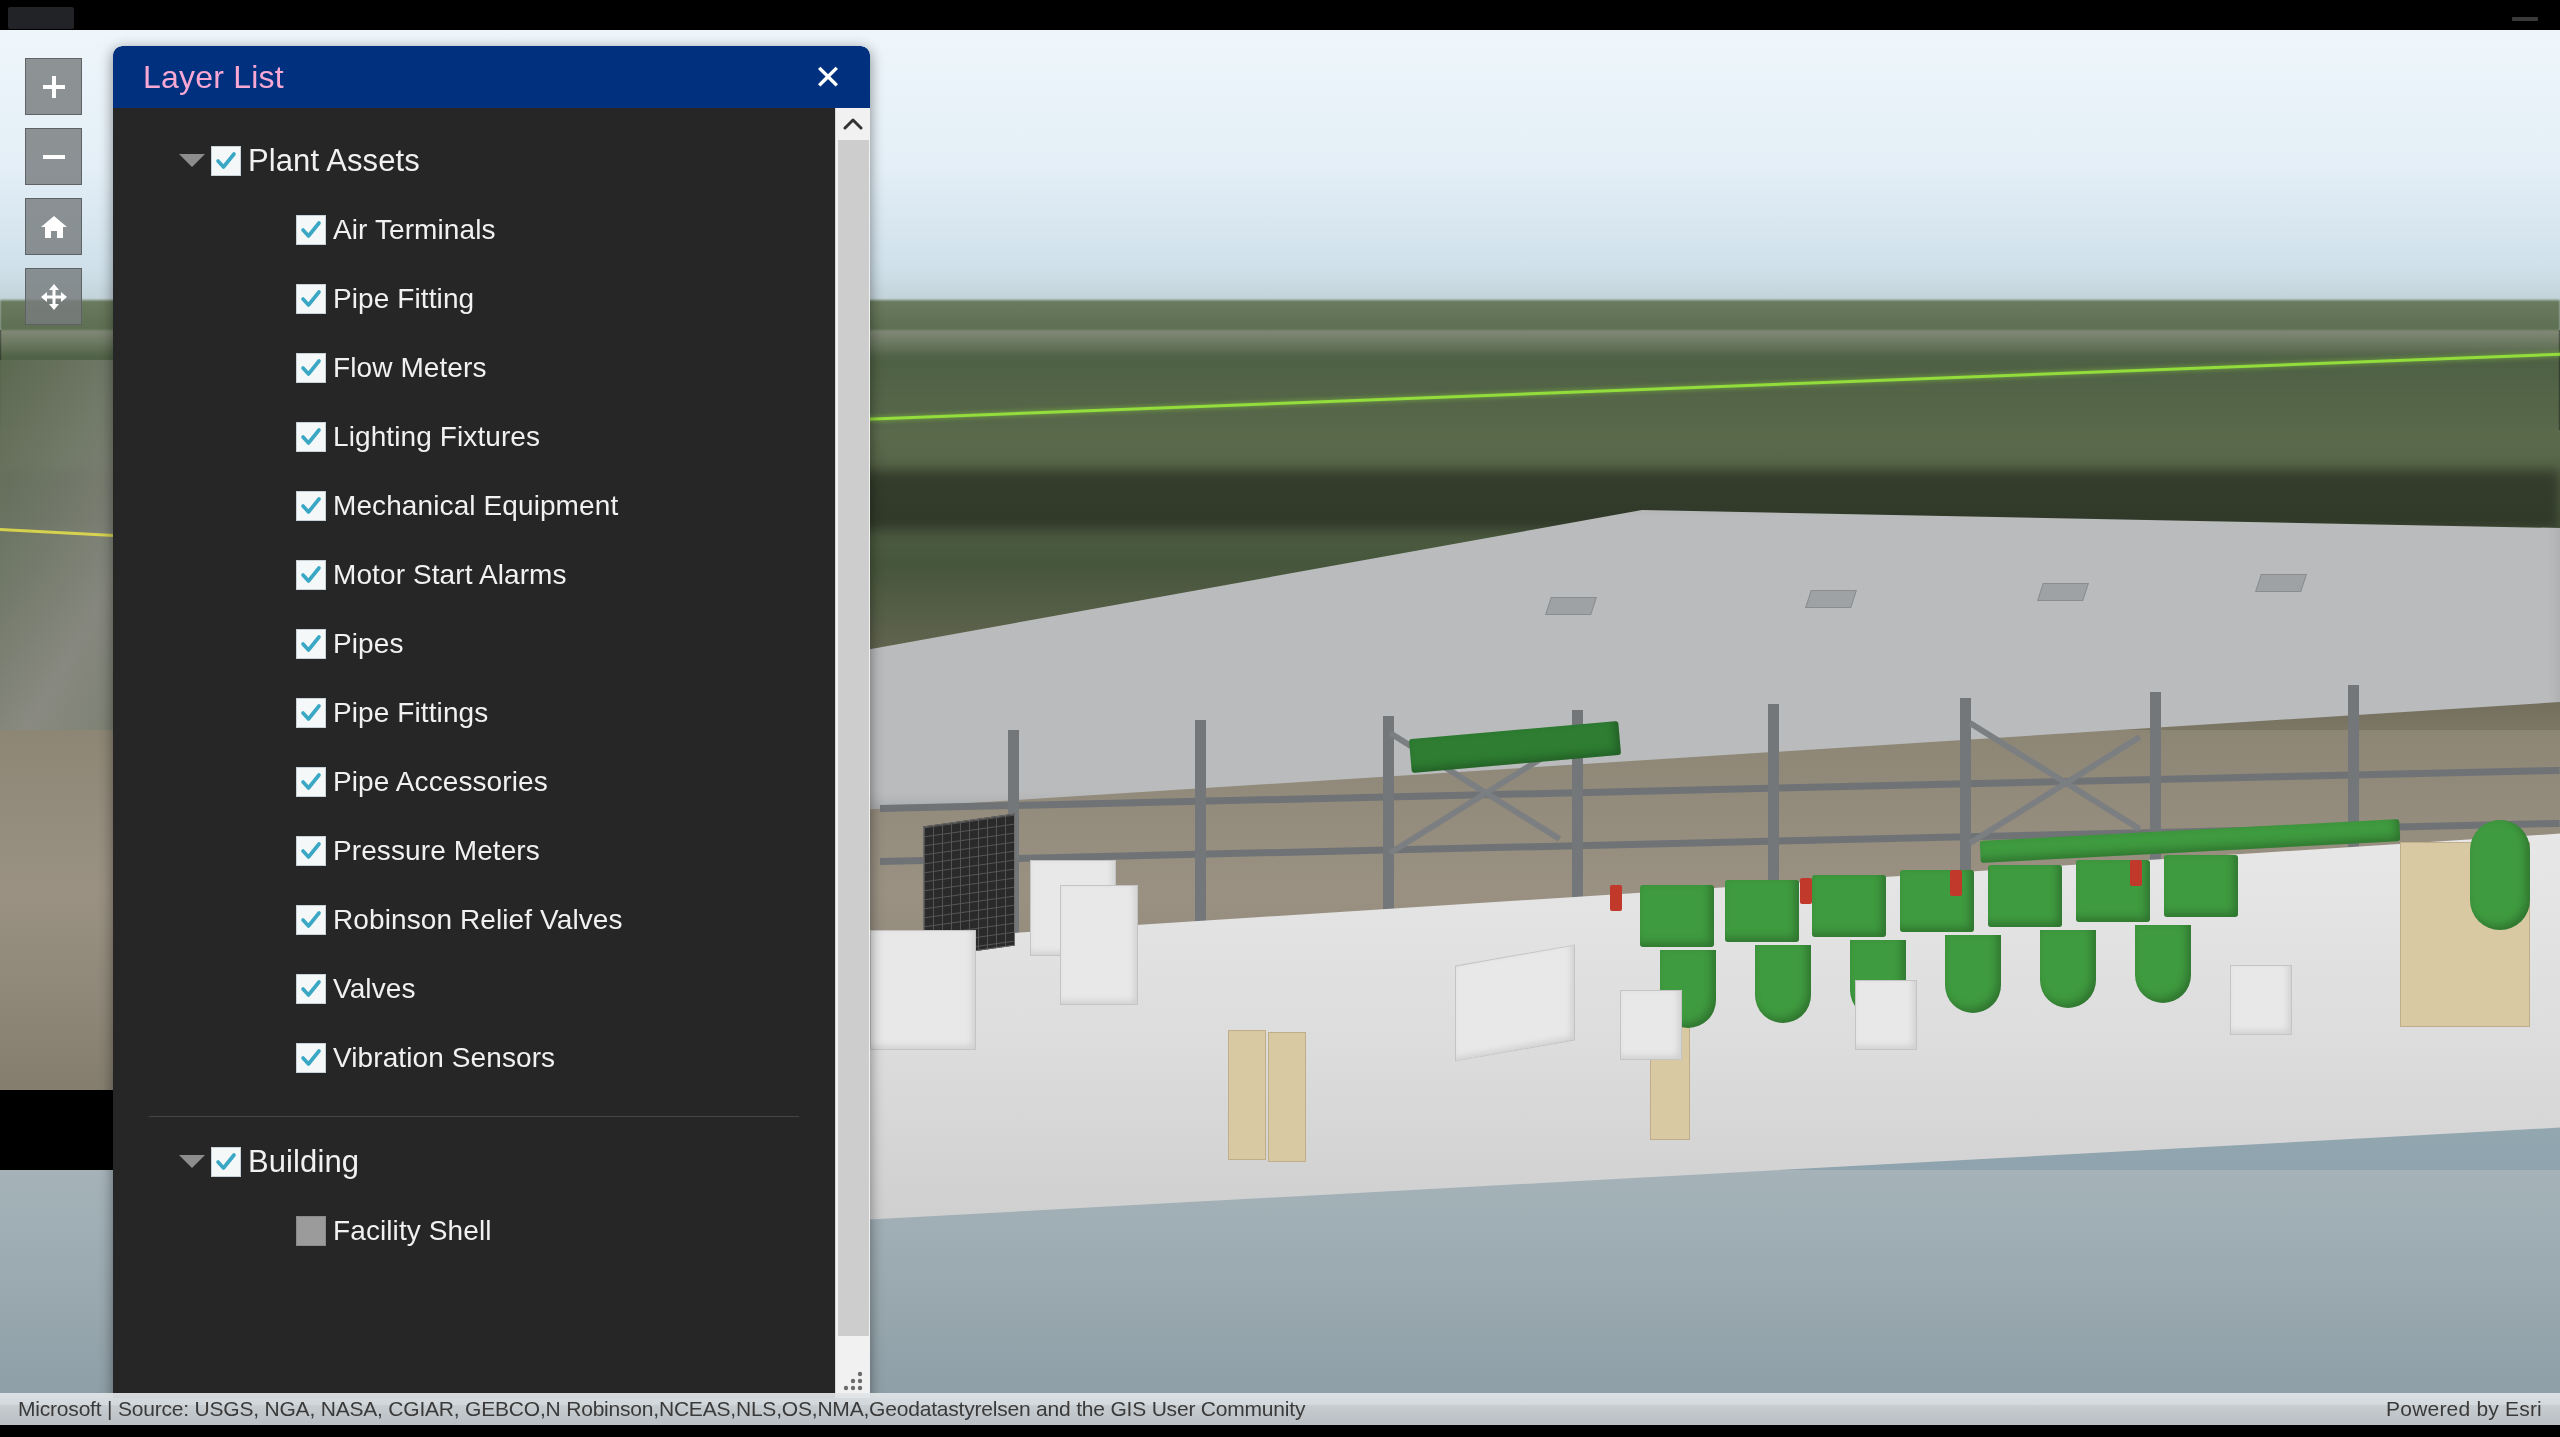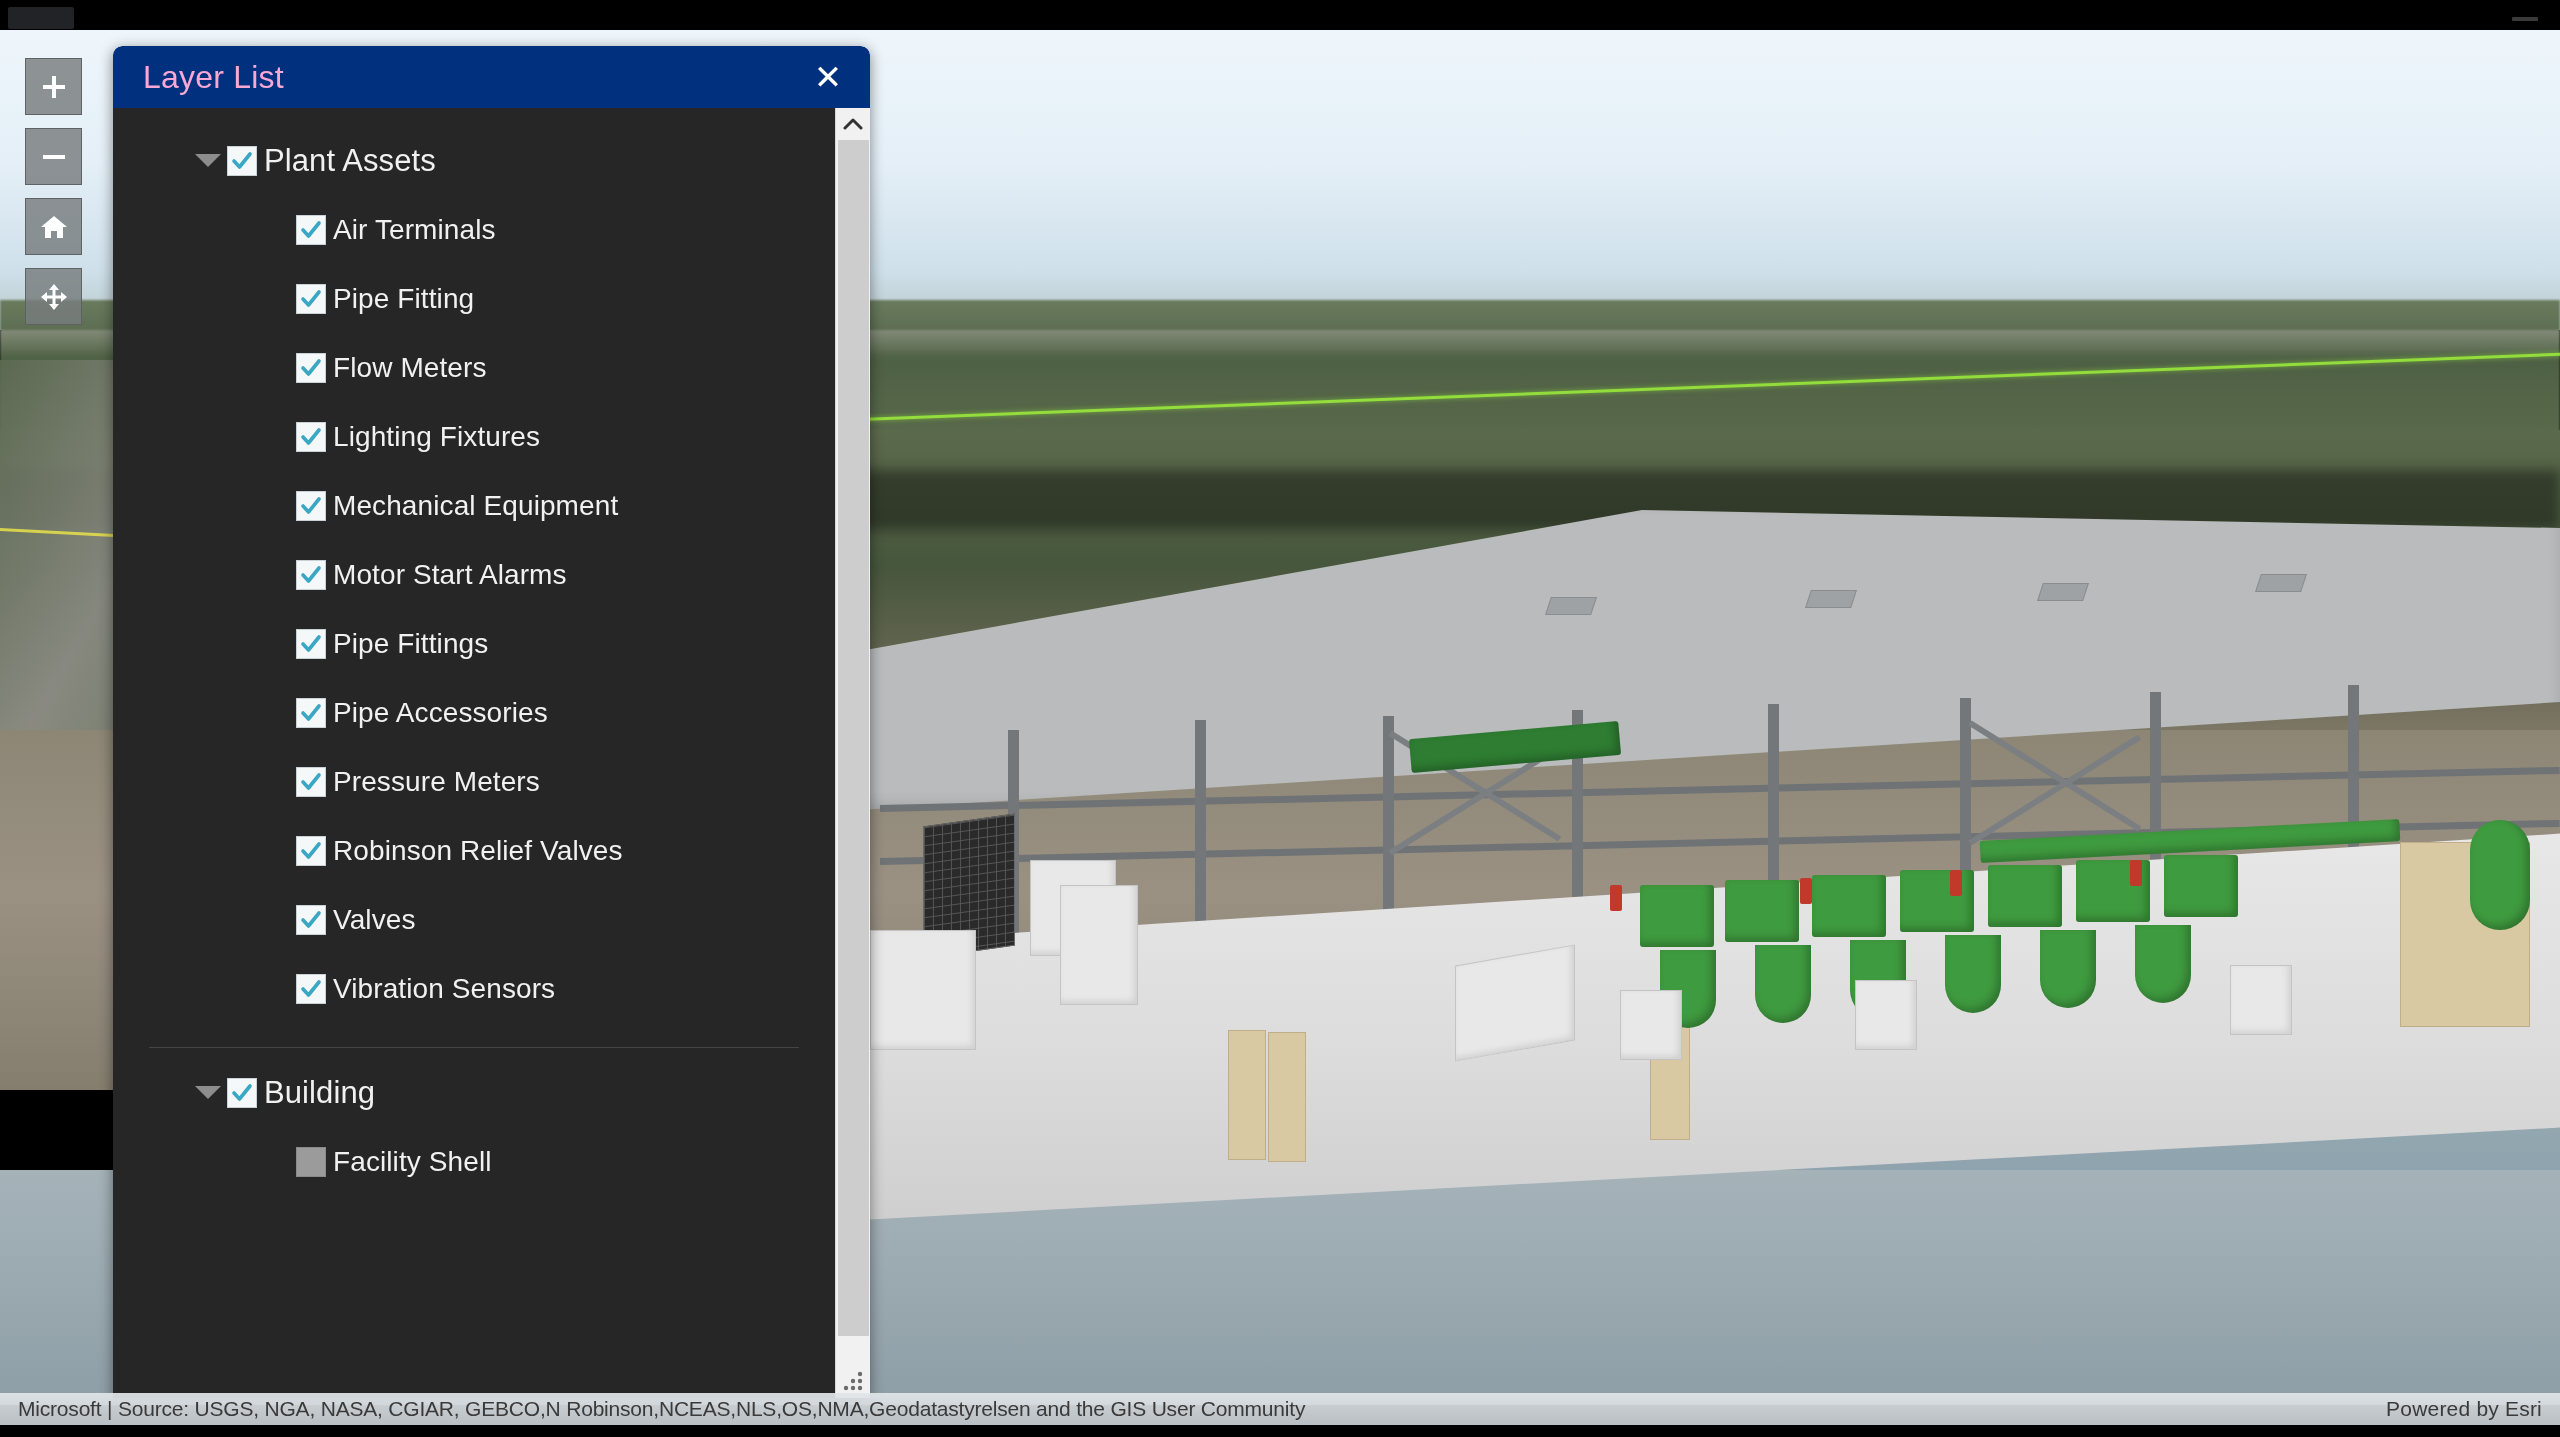--- a/index.html
+++ b/index.html
@@ -175,7 +175,7 @@
     height:69px; padding-left:22px; cursor:pointer;
   }
   .layer-row.child { padding-left:183px; height:69px; }
-  .layer-row.group { padding-left:80px; }
+  .layer-row.group { padding-left:64px; }
 
   .twisty {
     width:30px; height:30px; margin-right:4px; flex:0 0 auto;

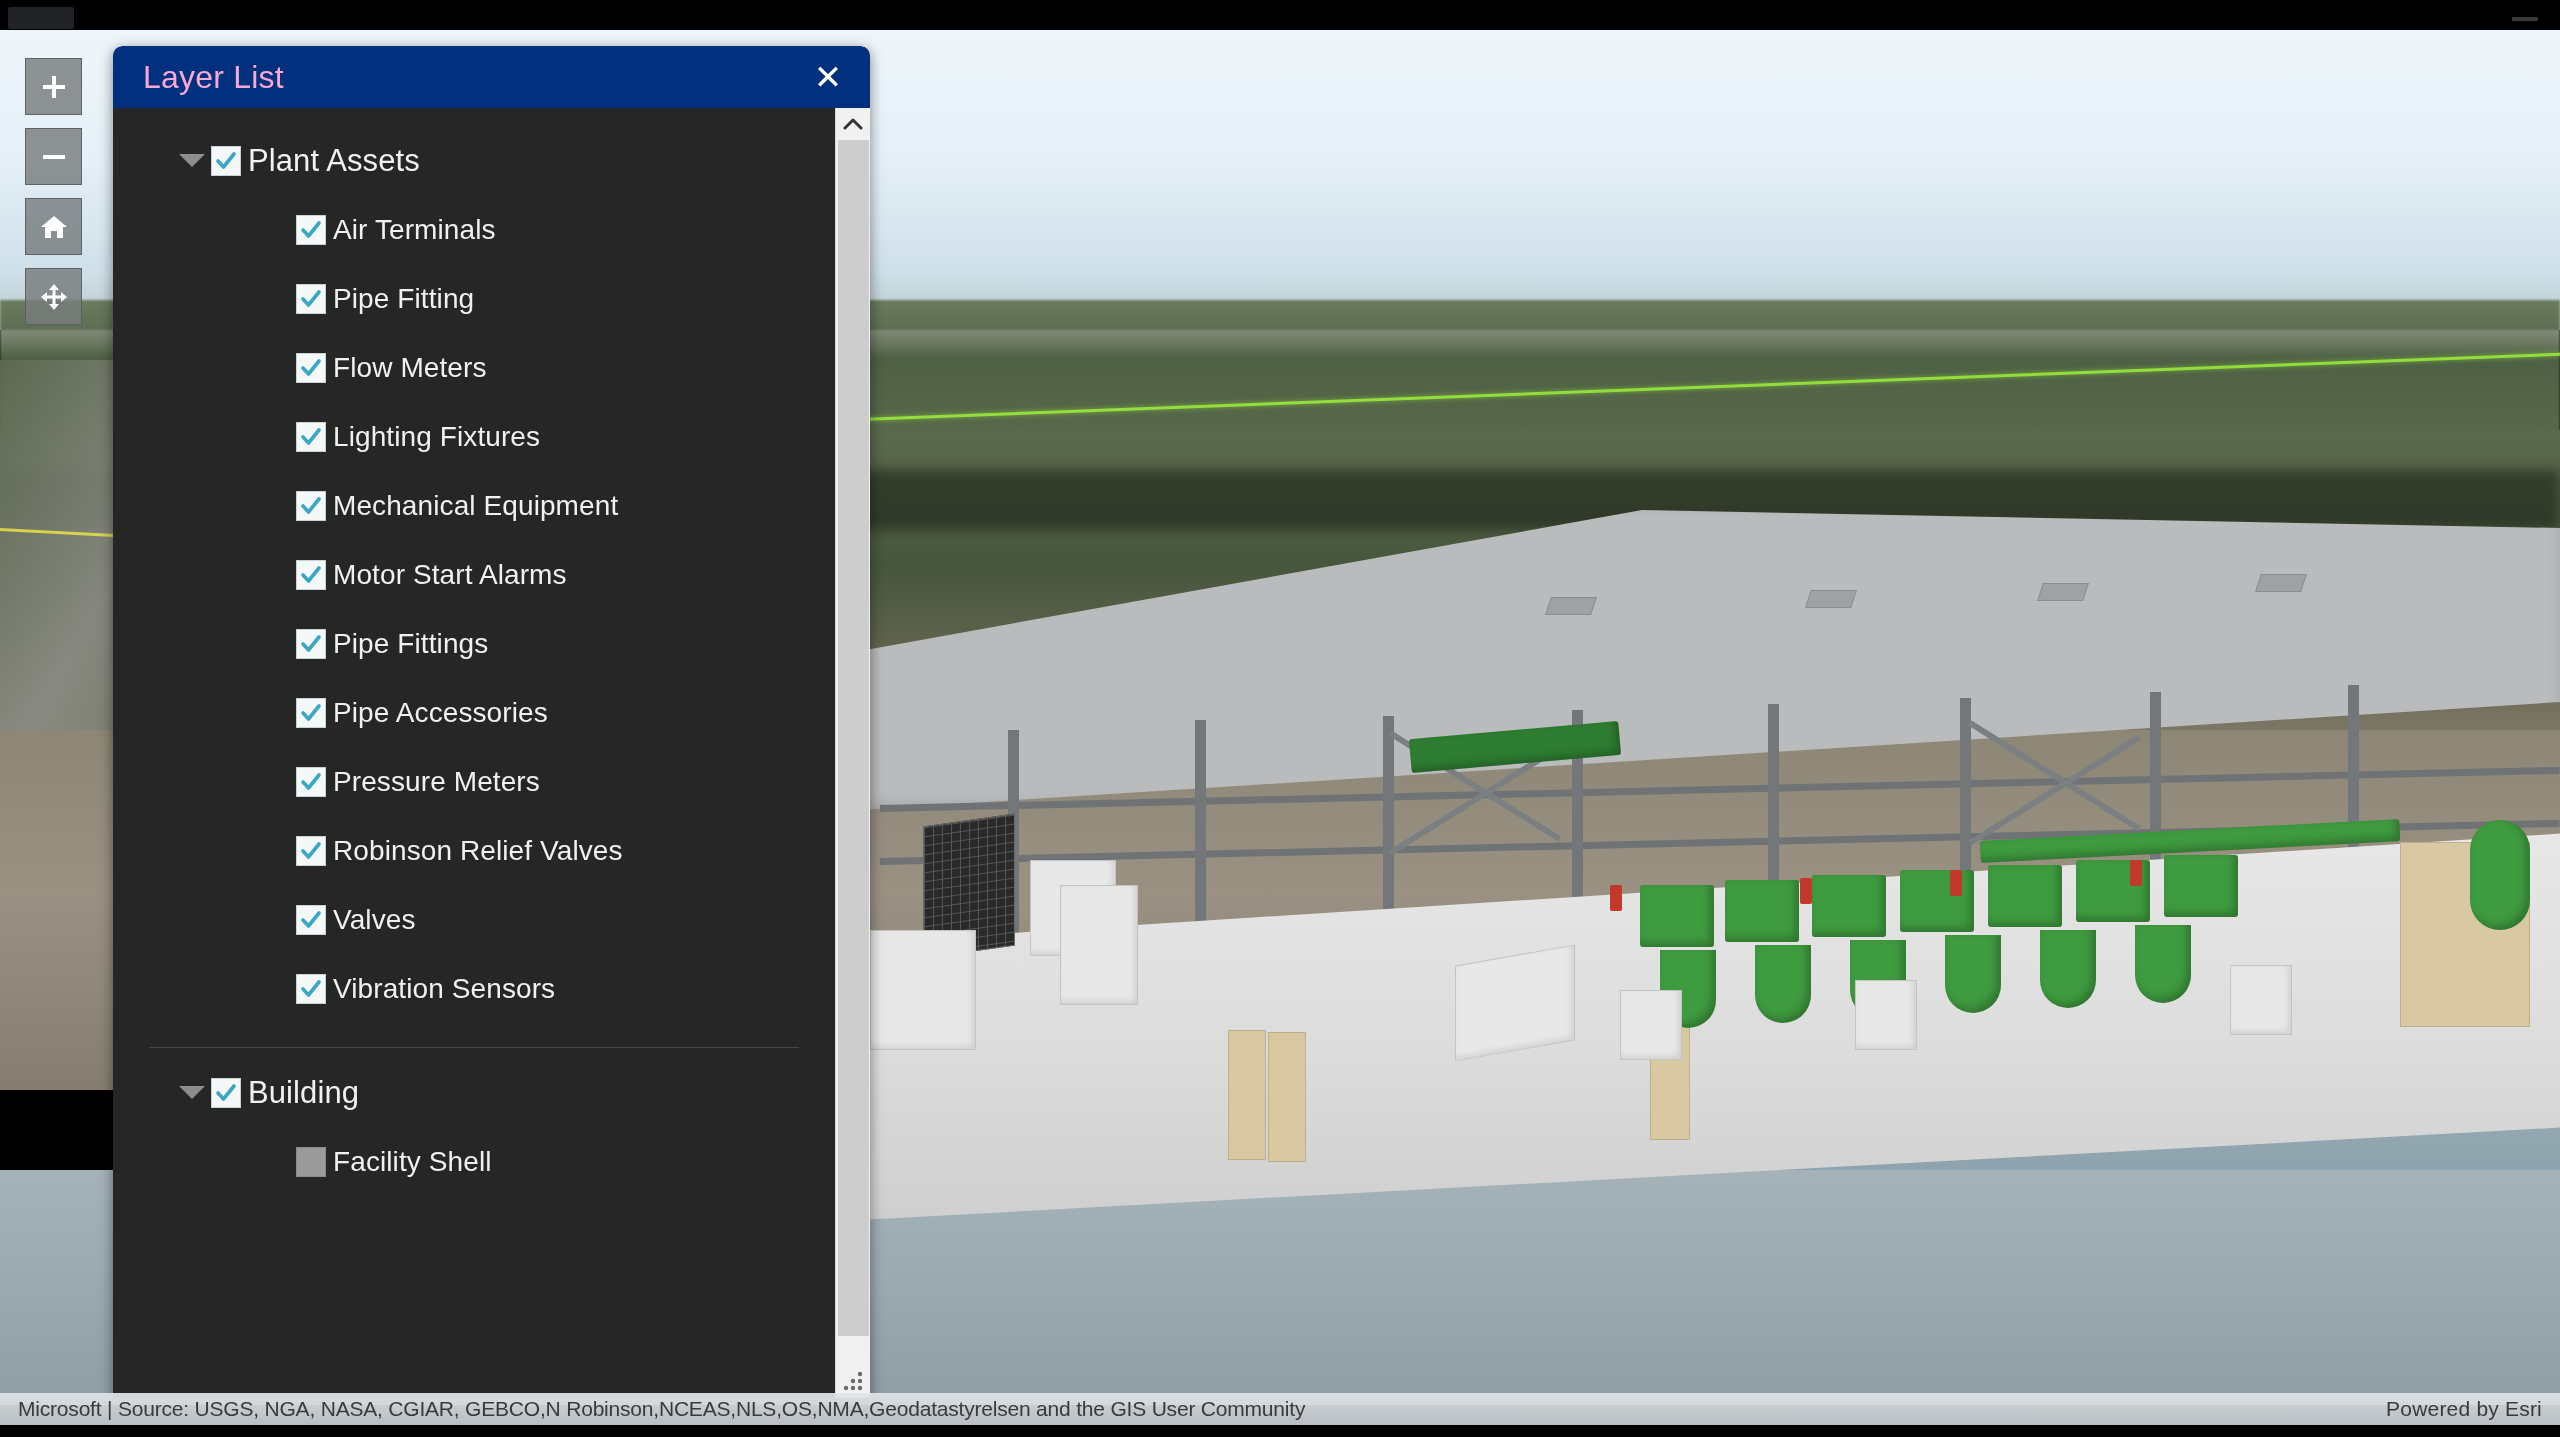--- a/index.html
+++ b/index.html
@@ -424,6 +424,14 @@
                   <path d="M4 12 L9.5 18 L20 5" stroke="#3aa7c4" stroke-width="3.6" fill="none" stroke-linecap="round" stroke-linejoin="round"></path>
                 </svg>
               </div>
+              <span class="layer-label">Pipes</span>
+            </div>
+            <div class="layer-row child">
+              <div class="cbox">
+                <svg width="24" height="24" viewBox="0 0 24 24">
+                  <path d="M4 12 L9.5 18 L20 5" stroke="#3aa7c4" stroke-width="3.6" fill="none" stroke-linecap="round" stroke-linejoin="round"></path>
+                </svg>
+              </div>
               <span class="layer-label">Pipe Fittings</span>
             </div>
             <div class="layer-row child">

